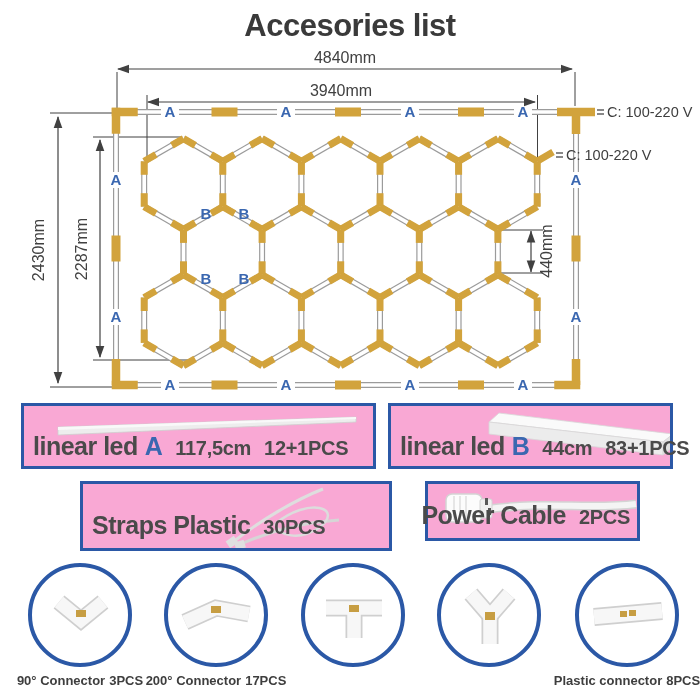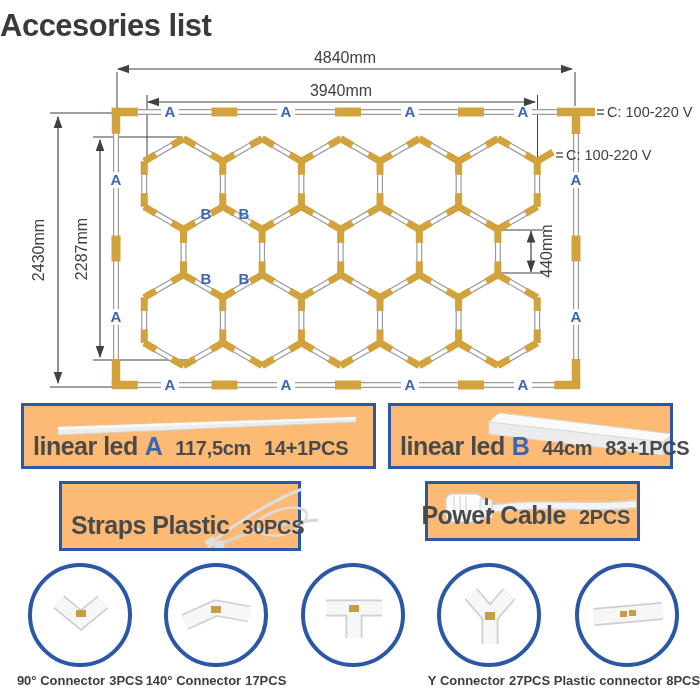--- a/index.html
+++ b/index.html
@@ -5,7 +5,7 @@
   html,body{margin:0;padding:0;}
   body{width:700px;height:700px;position:relative;background:#ffffff;
        font-family:"Liberation Sans",sans-serif;overflow:hidden;}
-  .page-title{position:absolute;top:8px;left:0;width:700px;
+  .page-title{position:absolute;top:8px;left:0;width:700px;text-align:center;
        font-size:31px;font-weight:600;color:#3a3a3a;margin:0;letter-spacing:-0.5px;}
   #diagram-svg{position:absolute;left:0;top:0;}
   .pbox{position:absolute;background:#fdba74;border:3px solid #2B58A6;box-sizing:border-box;}

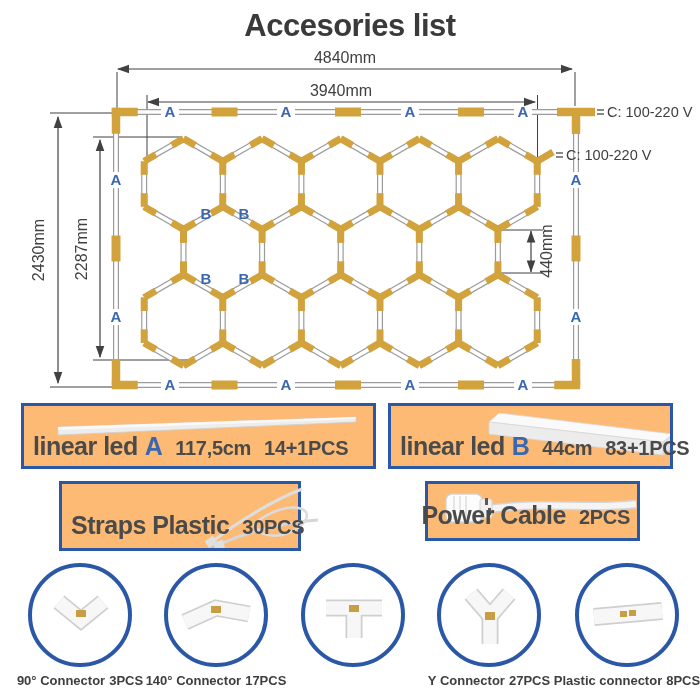--- a/index.html
+++ b/index.html
@@ -8,7 +8,7 @@
   .page-title{position:absolute;top:8px;left:0;width:700px;text-align:center;
        font-size:31px;font-weight:600;color:#3a3a3a;margin:0;letter-spacing:-0.5px;}
   #diagram-svg{position:absolute;left:0;top:0;}
-  .pbox{position:absolute;background:#fdba74;border:3px solid #2B58A6;box-sizing:border-box;}
+  .pbox{position:absolute;background:#f9a8d4;border:3px solid #2B58A6;box-sizing:border-box;}
   .pbox > svg{position:absolute;left:0;top:0;}
   .box-a{left:21px;top:403px;width:355px;height:66px;}
   .box-b{left:388px;top:403px;width:285px;height:66px;}

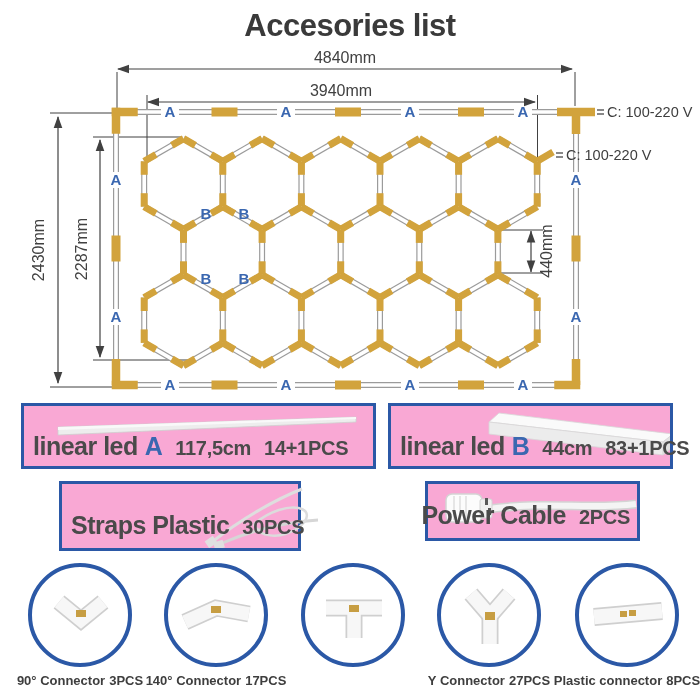--- a/index.html
+++ b/index.html
@@ -372,7 +372,7 @@
     <span class="cap-big">linear led</span>
     <span class="cap-big cap-blue">A</span>
     <span class="cap-small">117,5cm</span>
-    <span class="cap-small">14+1PCS</span>
+    <span class="cap-small">12+1PCS</span>
   </div>
 </div>
 

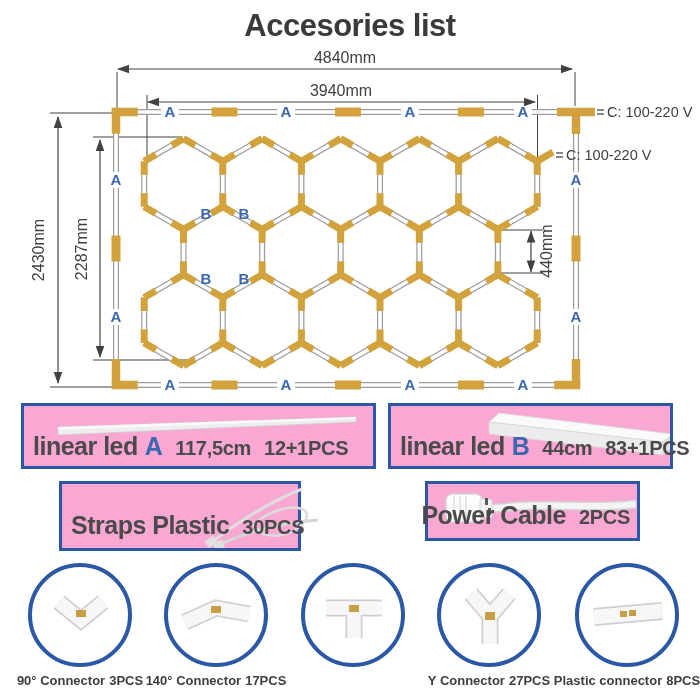--- a/index.html
+++ b/index.html
@@ -12,7 +12,7 @@
   .pbox > svg{position:absolute;left:0;top:0;}
   .box-a{left:21px;top:403px;width:355px;height:66px;}
   .box-b{left:388px;top:403px;width:285px;height:66px;}
-  .box-straps{left:59px;top:481px;width:242px;height:70px;}
+  .box-straps{left:80px;top:481px;width:312px;height:70px;}
   .box-power{left:425px;top:481px;width:215px;height:60px;}
   .caption{position:absolute;left:9px;bottom:5px;display:flex;align-items:baseline;
        white-space:nowrap;color:#4a4a4a;}

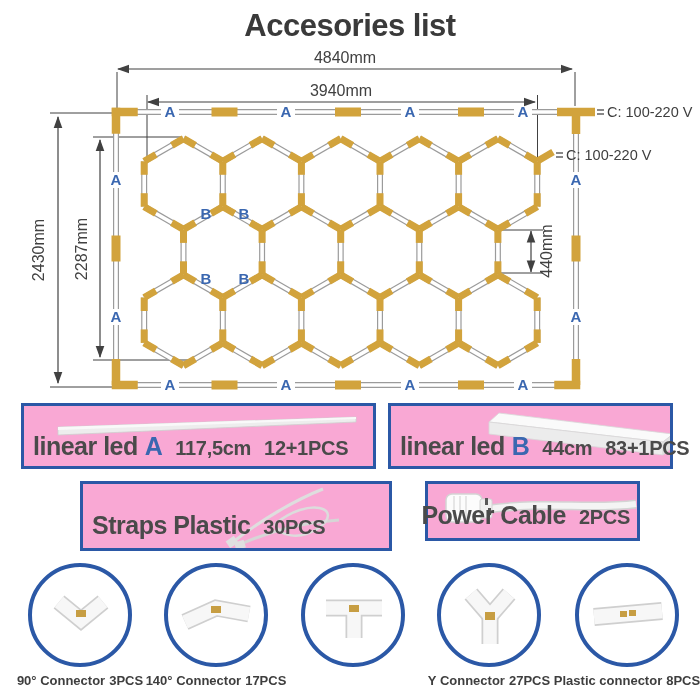--- a/index.html
+++ b/index.html
@@ -444,7 +444,7 @@
     </svg>
   </div>
   <div class="conn-label">
-    <span>140° Connector</span><span class="qty">17PCS</span>
+    <span>200° Connector</span><span class="qty">17PCS</span>
   </div>
 </div>
 

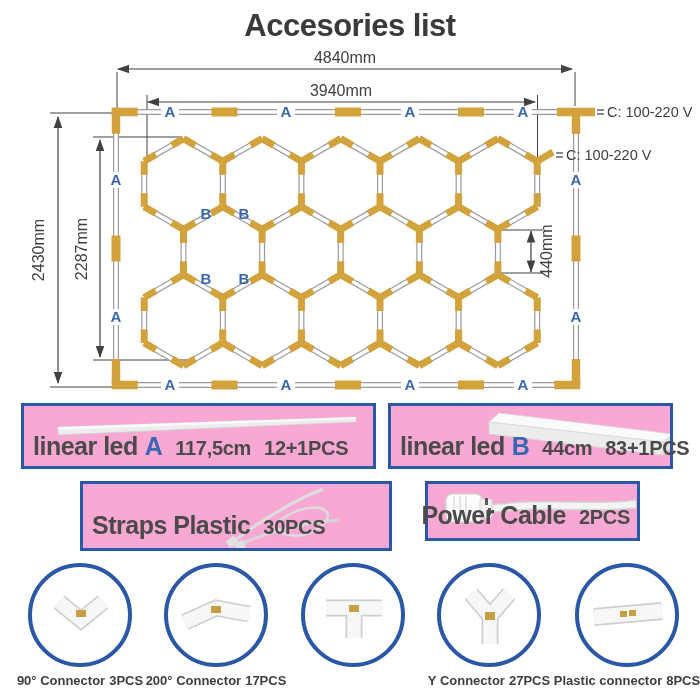--- a/index.html
+++ b/index.html
@@ -470,9 +470,6 @@
       <rect x="41" y="42" width="10" height="8" fill="#C79E43"></rect>
     </svg>
   </div>
-  <div class="conn-label">
-    <span>Y Connector</span><span class="qty">27PCS</span>
-  </div>
 </div>
 
 <div class="conn-item" style="left:552px">

